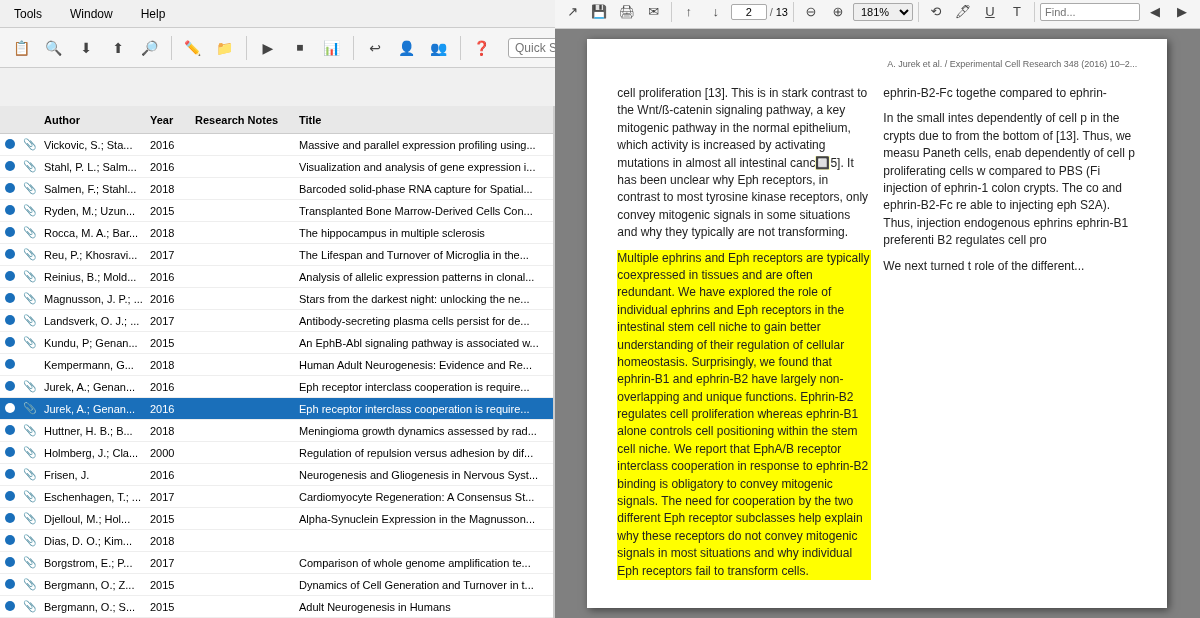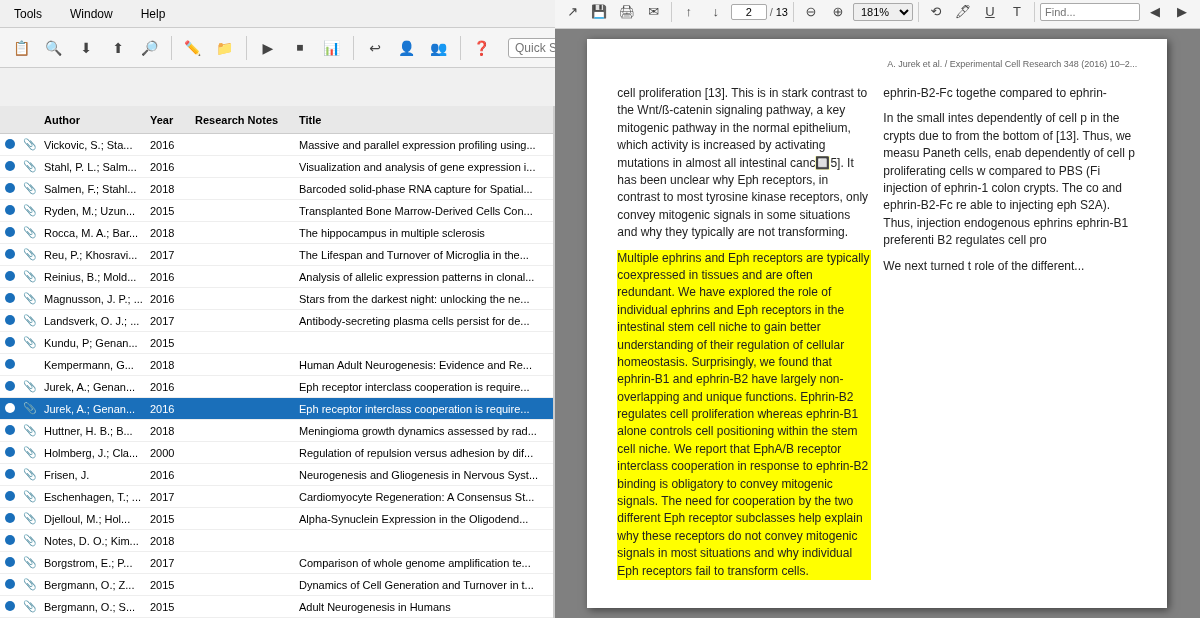--- a/index.html
+++ b/index.html
@@ -413,6 +413,7 @@
     <div class="col-author">Kundu, P; Genan...</div>
     <div class="col-year">2015</div>
     <div class="col-notes"></div>
+    <div class="col-title">An EphB-Abl signaling pathway is associated w...</div>
   </div>
         <div class="ref-row">
     <div class="col-dots">

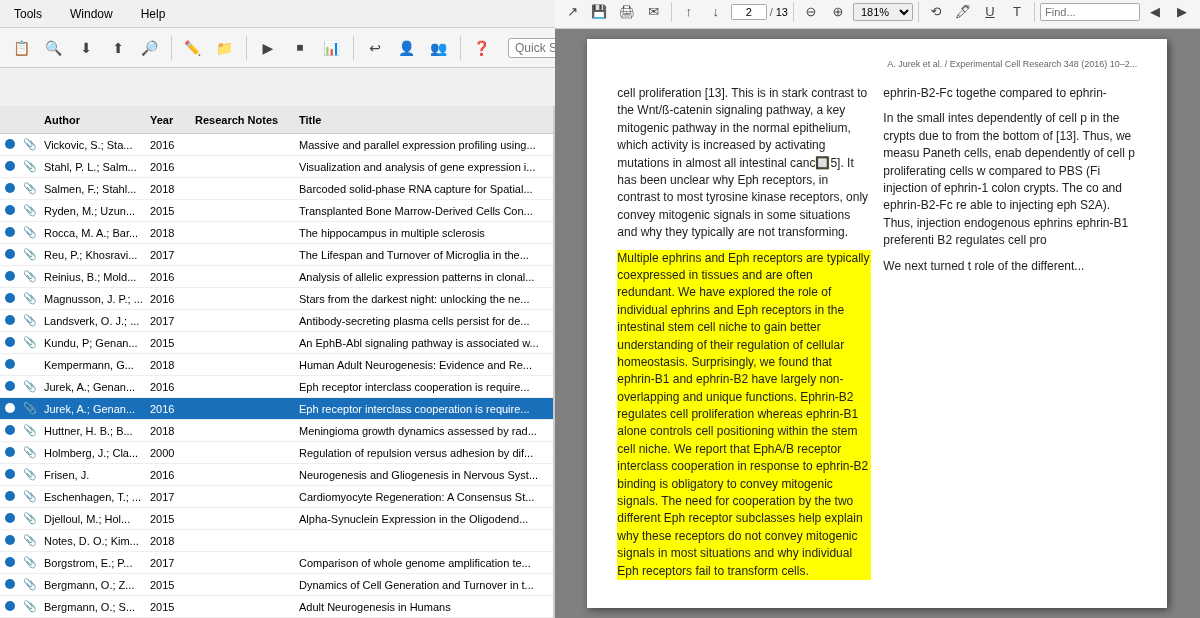--- a/index.html
+++ b/index.html
@@ -509,7 +509,7 @@
     <div class="col-author">Djelloul, M.; Hol...</div>
     <div class="col-year">2015</div>
     <div class="col-notes"></div>
-    <div class="col-title">Alpha-Synuclein Expression in the Oligodend...</div>
+    <div class="col-title">Alpha-Synuclein Expression in the Magnusson...</div>
   </div>
         <div class="ref-row">
     <div class="col-dots">

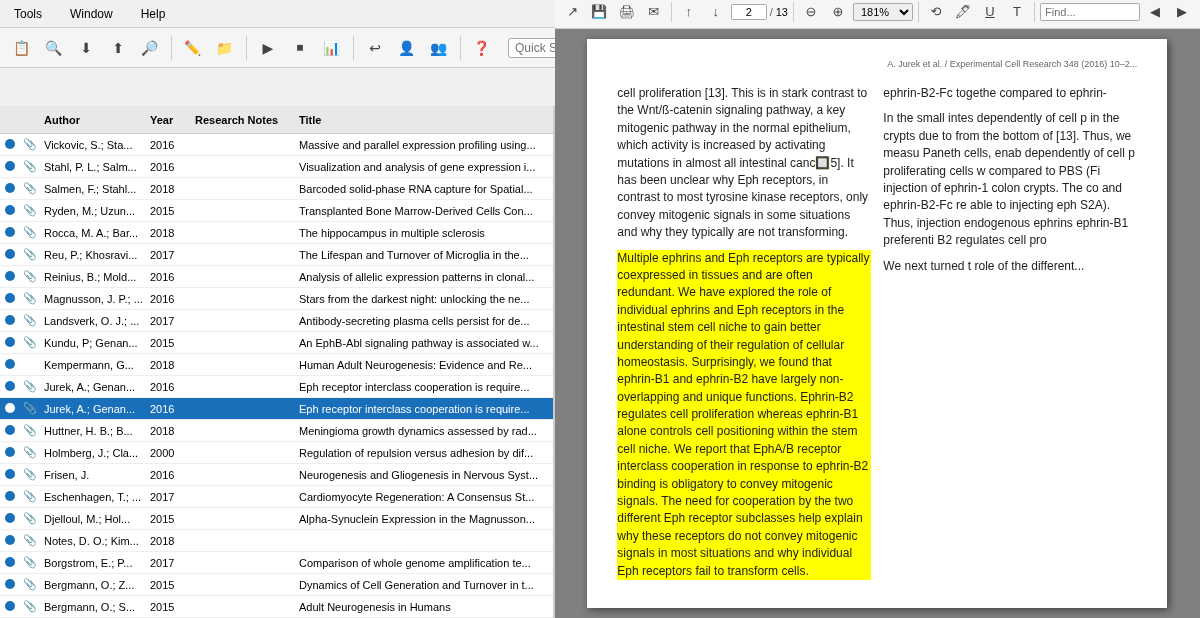--- a/index.html
+++ b/index.html
@@ -518,7 +518,7 @@
     <div class="col-attach">
       <span style="font-size:11px;">📎</span>
     </div>
-    <div class="col-author">Notes, D. O.; Kim...</div>
+    <div class="col-author">Dias, D. O.; Kim...</div>
     <div class="col-year">2018</div>
     <div class="col-notes"></div>
   </div>

